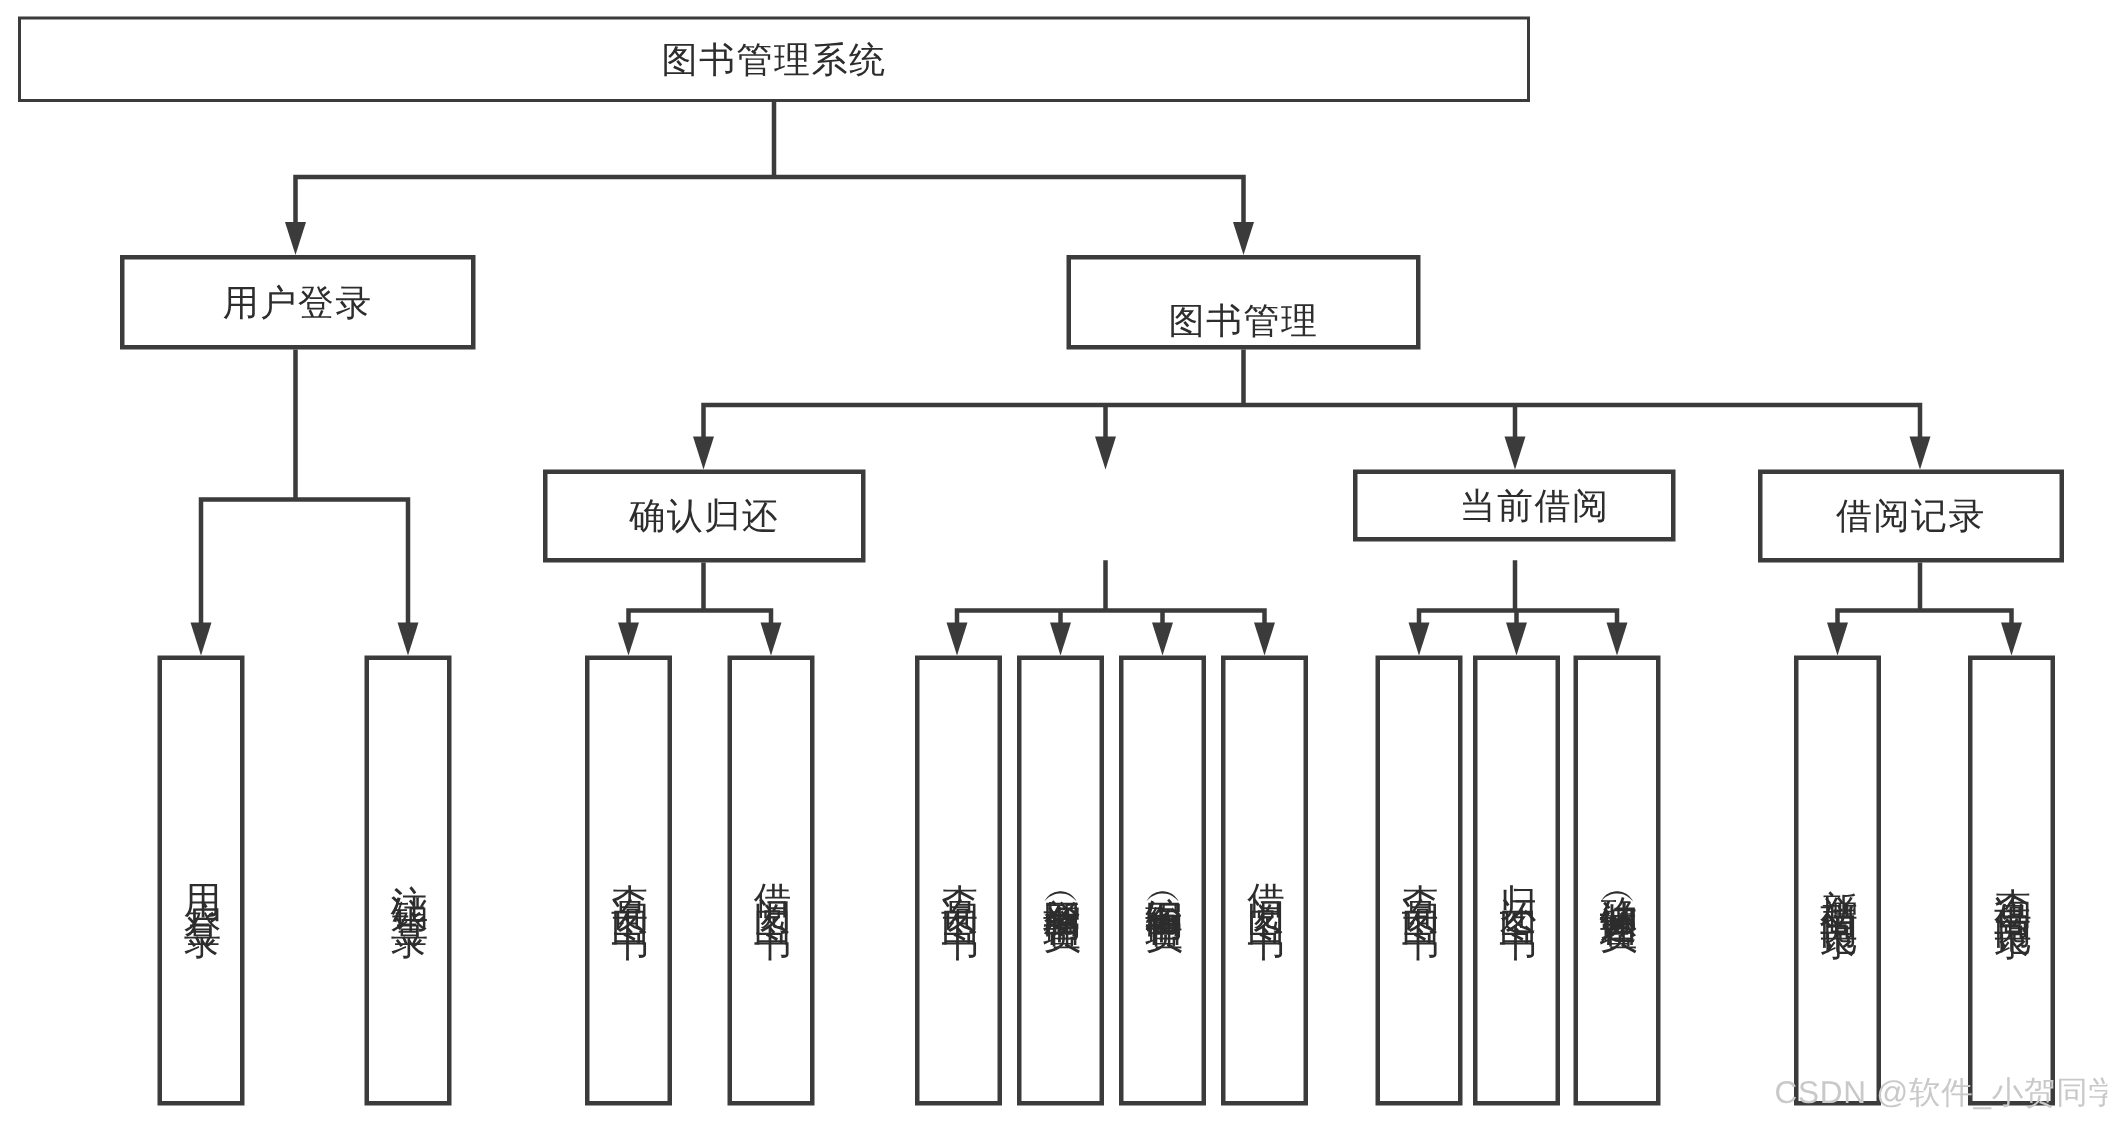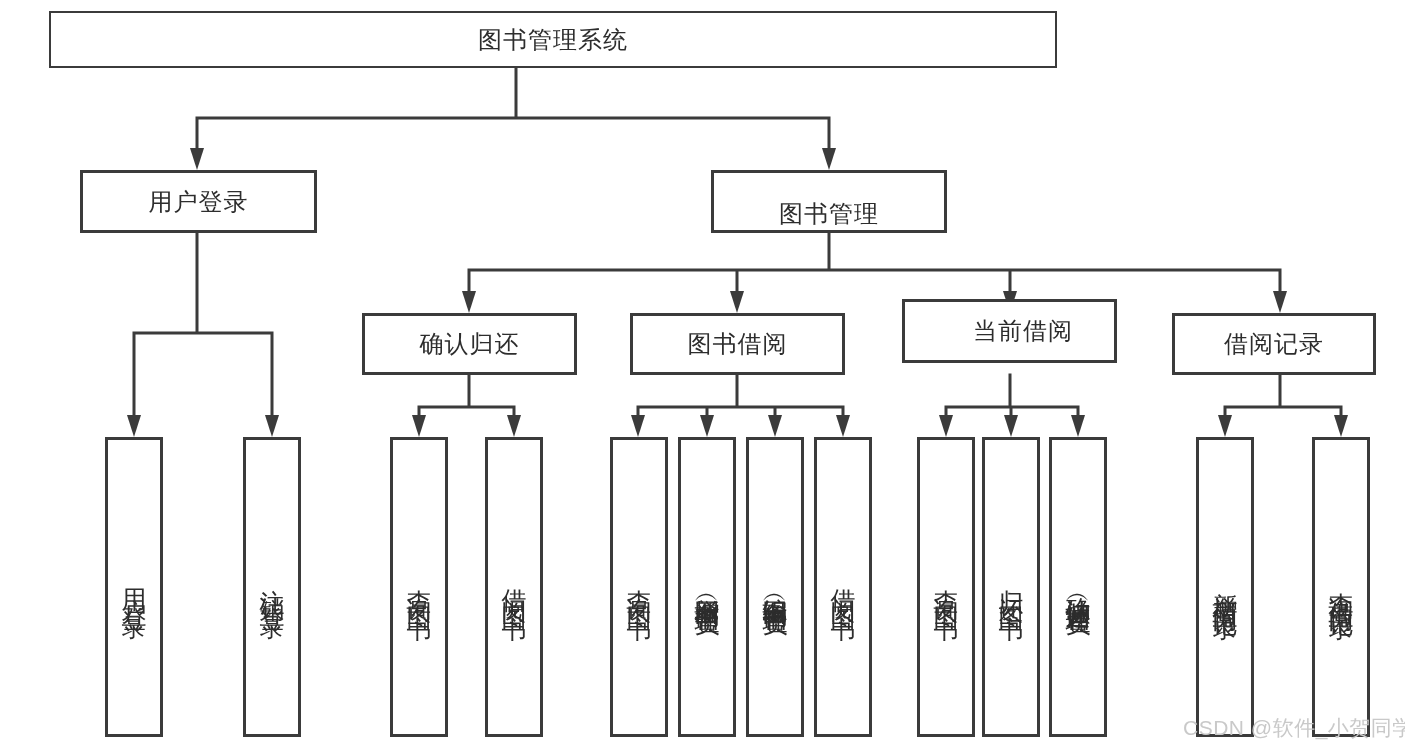--- a/index.html
+++ b/index.html
@@ -22,7 +22,7 @@
     text-align:center;
   }
   .hbox{font-size:24px;letter-spacing:1px;}
-  .root{border-width:2px;margin-left:37px;}
+  .root{border-width:2px;}
   .vbox{
     writing-mode:vertical-rl;
     text-orientation:mixed;

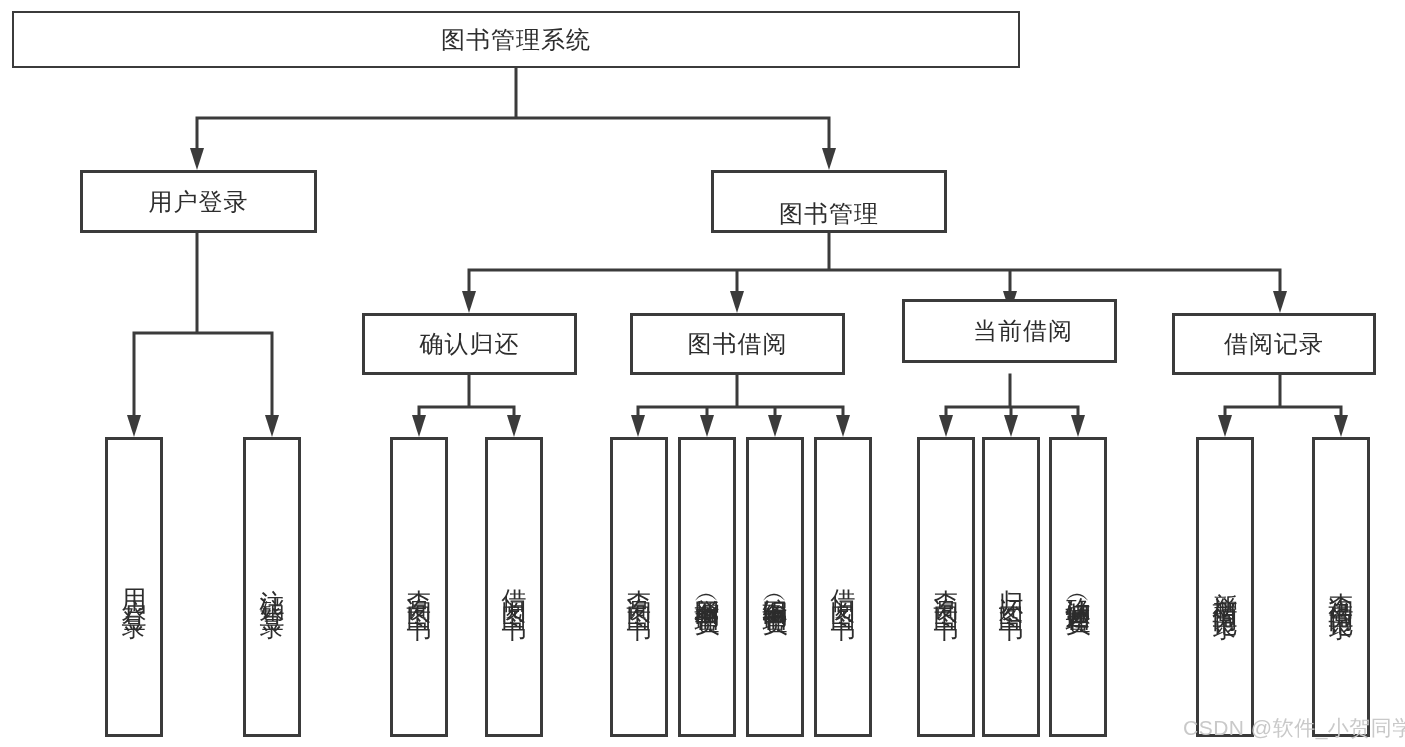--- a/index.html
+++ b/index.html
@@ -107,9 +107,6 @@
   <div id="sec-0" class="box hbox">
     <span>确认归还</span>
   </div>
-  <div id="sec-1" class="box hbox">
-    <span>图书借阅</span>
-  </div>
   <div id="sec-2" class="box hbox">
     <span>当前借阅</span>
   </div>

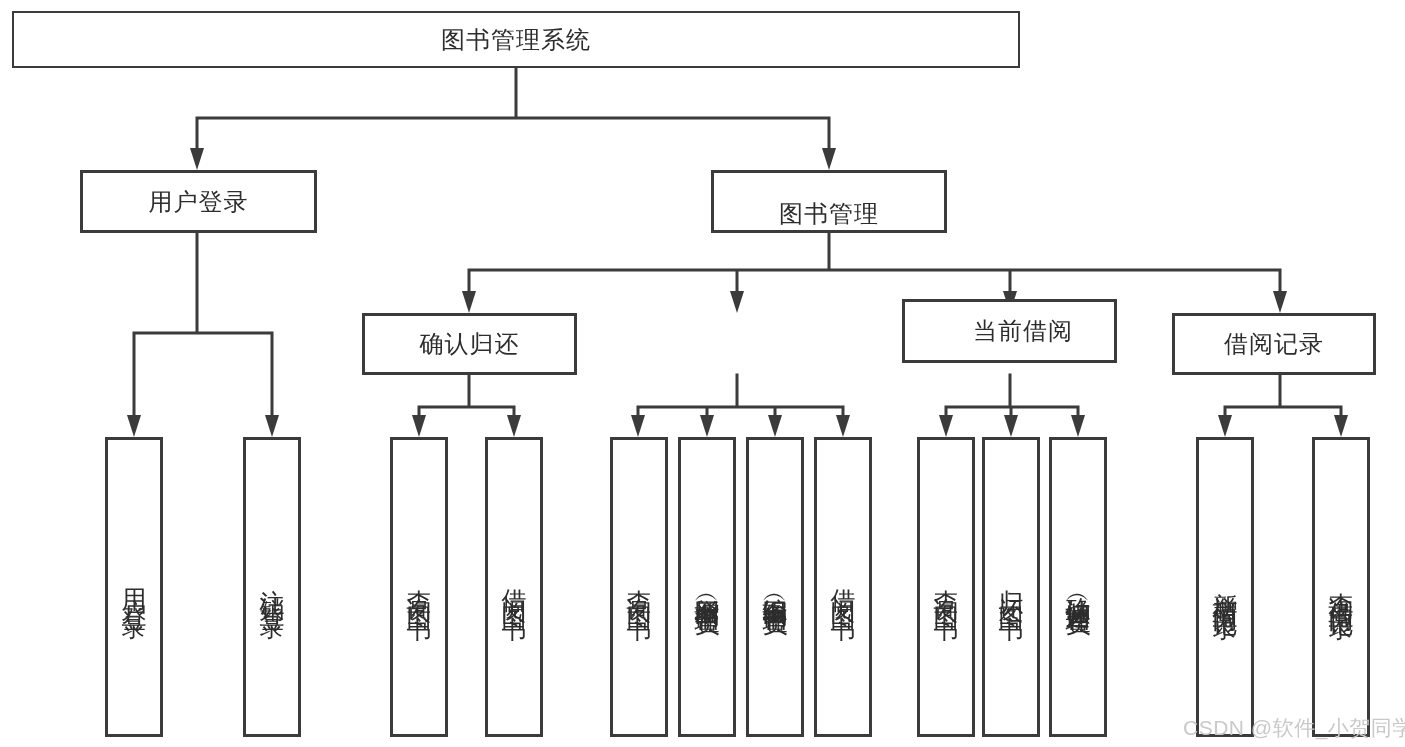--- a/index.html
+++ b/index.html
@@ -38,7 +38,7 @@
   #book-mgmt  {left:711px; top:170px; width:236px;  height:63px;align-items:flex-end;}
   #sec-0{left:362px;  top:313px; width:215px; height:62px;}
   #sec-1{left:630px;  top:313px; width:215px; height:62px;}
-  #sec-2{left:902px;  top:299px; width:215px; height:64px;padding-left:27px;}
+  #sec-2{left:902px;  top:313px; width:215px; height:48px;padding-left:27px;}
   #sec-3{left:1172px; top:313px; width:204px; height:62px;}
   .leaf{top:437px;width:58px;height:300px;}
   #leaf-u0{left:105px;} #leaf-u1{left:243px;}

